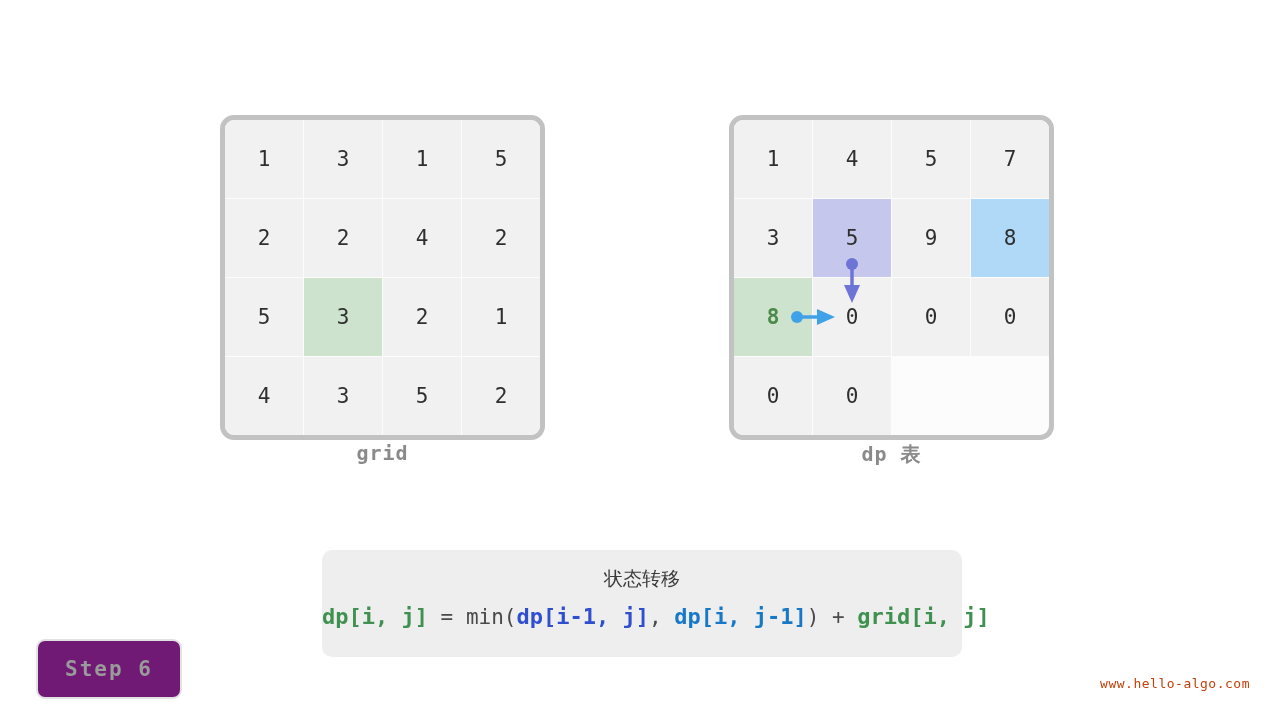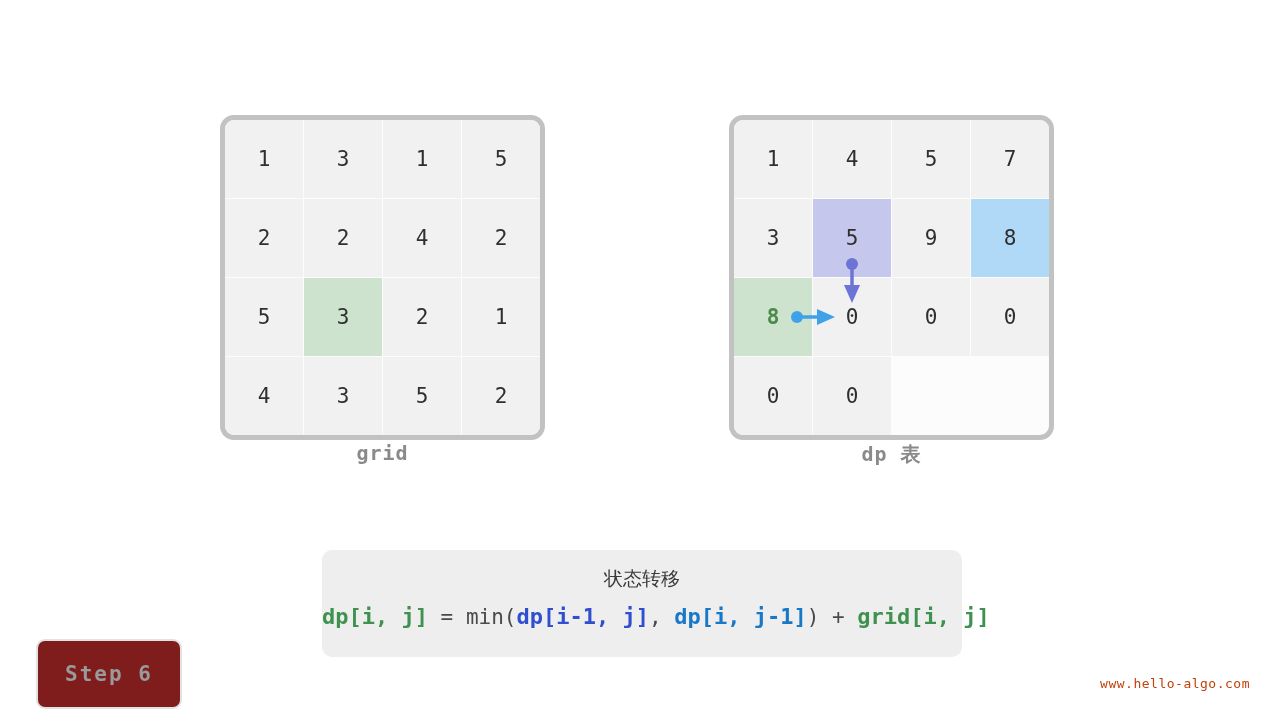--- a/index.html
+++ b/index.html
@@ -113,10 +113,10 @@
     left: 36px;
     top: 639px;
     width: 146px;
-    height: 70px;
+    height: 60px;
     border: 2px solid #e2e2e2;
     border-radius: 9px;
-    background: #7f1d1d;
+    background: #701a75;
     display: flex;
     align-items: center;
     justify-content: center;

